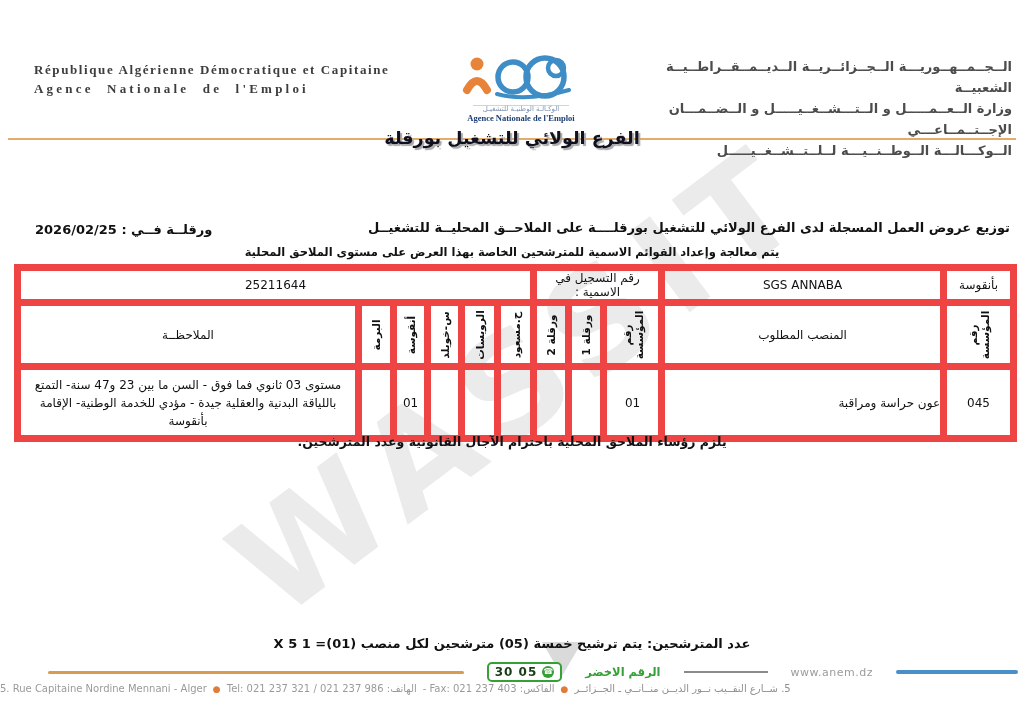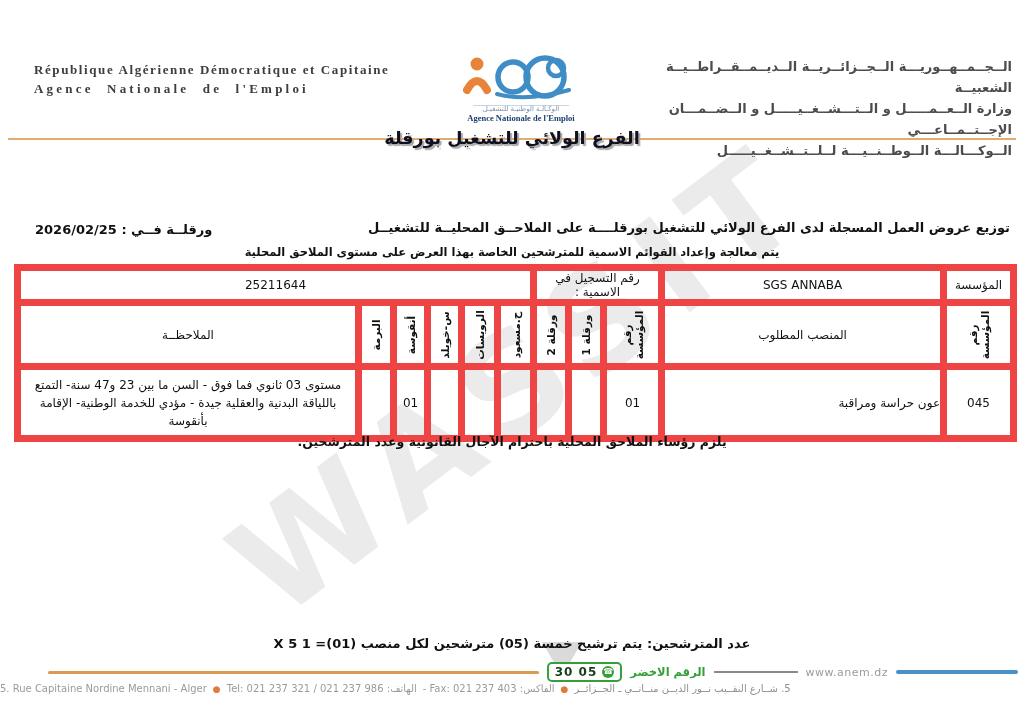--- a/index.html
+++ b/index.html
@@ -132,7 +132,7 @@
     </colgroup>
     <tbody>
         <tr class="r1">
-      <td>المؤسسة</td>
+      <td>بأنقوسة</td>
       <td style="direction:ltr">SGS ANNABA</td>
       <td colspan="3">رقم التسجيل في الاسمية :</td>
       <td colspan="6" style="direction:ltr">25211644</td>

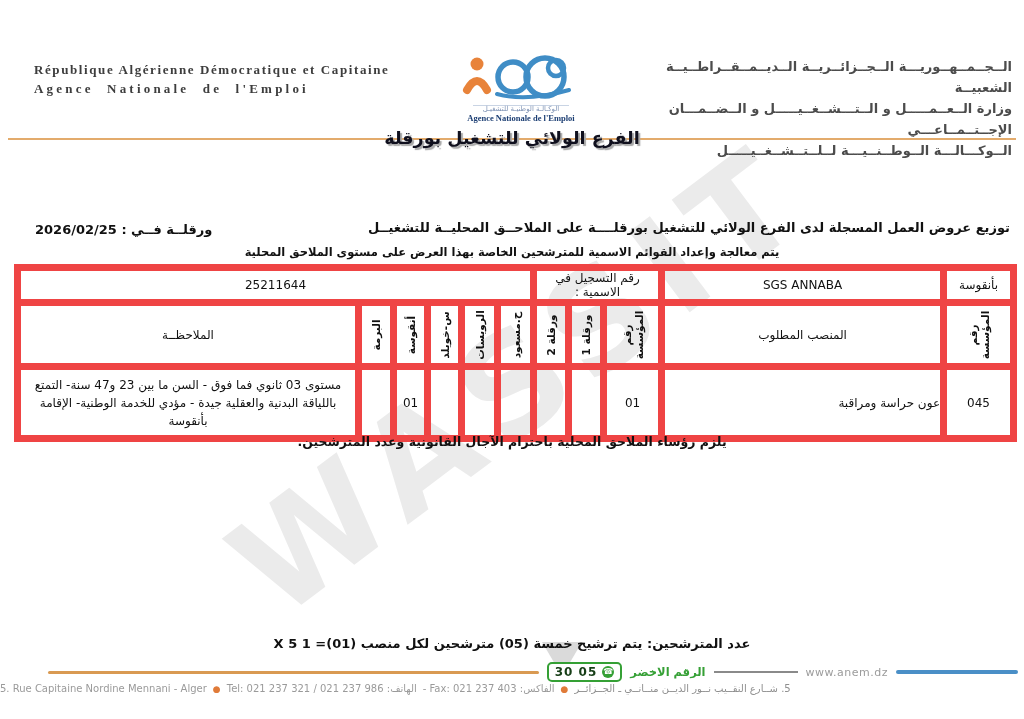--- a/index.html
+++ b/index.html
@@ -56,7 +56,7 @@
   .candidates{left:0;top:636px;width:100%;text-align:center;direction:rtl;
               font-size:13px;font-weight:bold;}
   
-  .footer-rules{left:48px;top:662px;width:970px;display:flex;align-items:center;gap:8px;}
+  .footer-rules{left:48px;top:662px;width:970px;display:flex;align-items:center;gap:23px;}
   .orange-line{flex:1;height:3px;background:#d99a52;border-radius:2px;}
   .green-badge{display:flex;align-items:center;gap:5px;border:2px solid #35a035;border-radius:5px;
                background:#fff;padding:0 6px;height:16px;}

